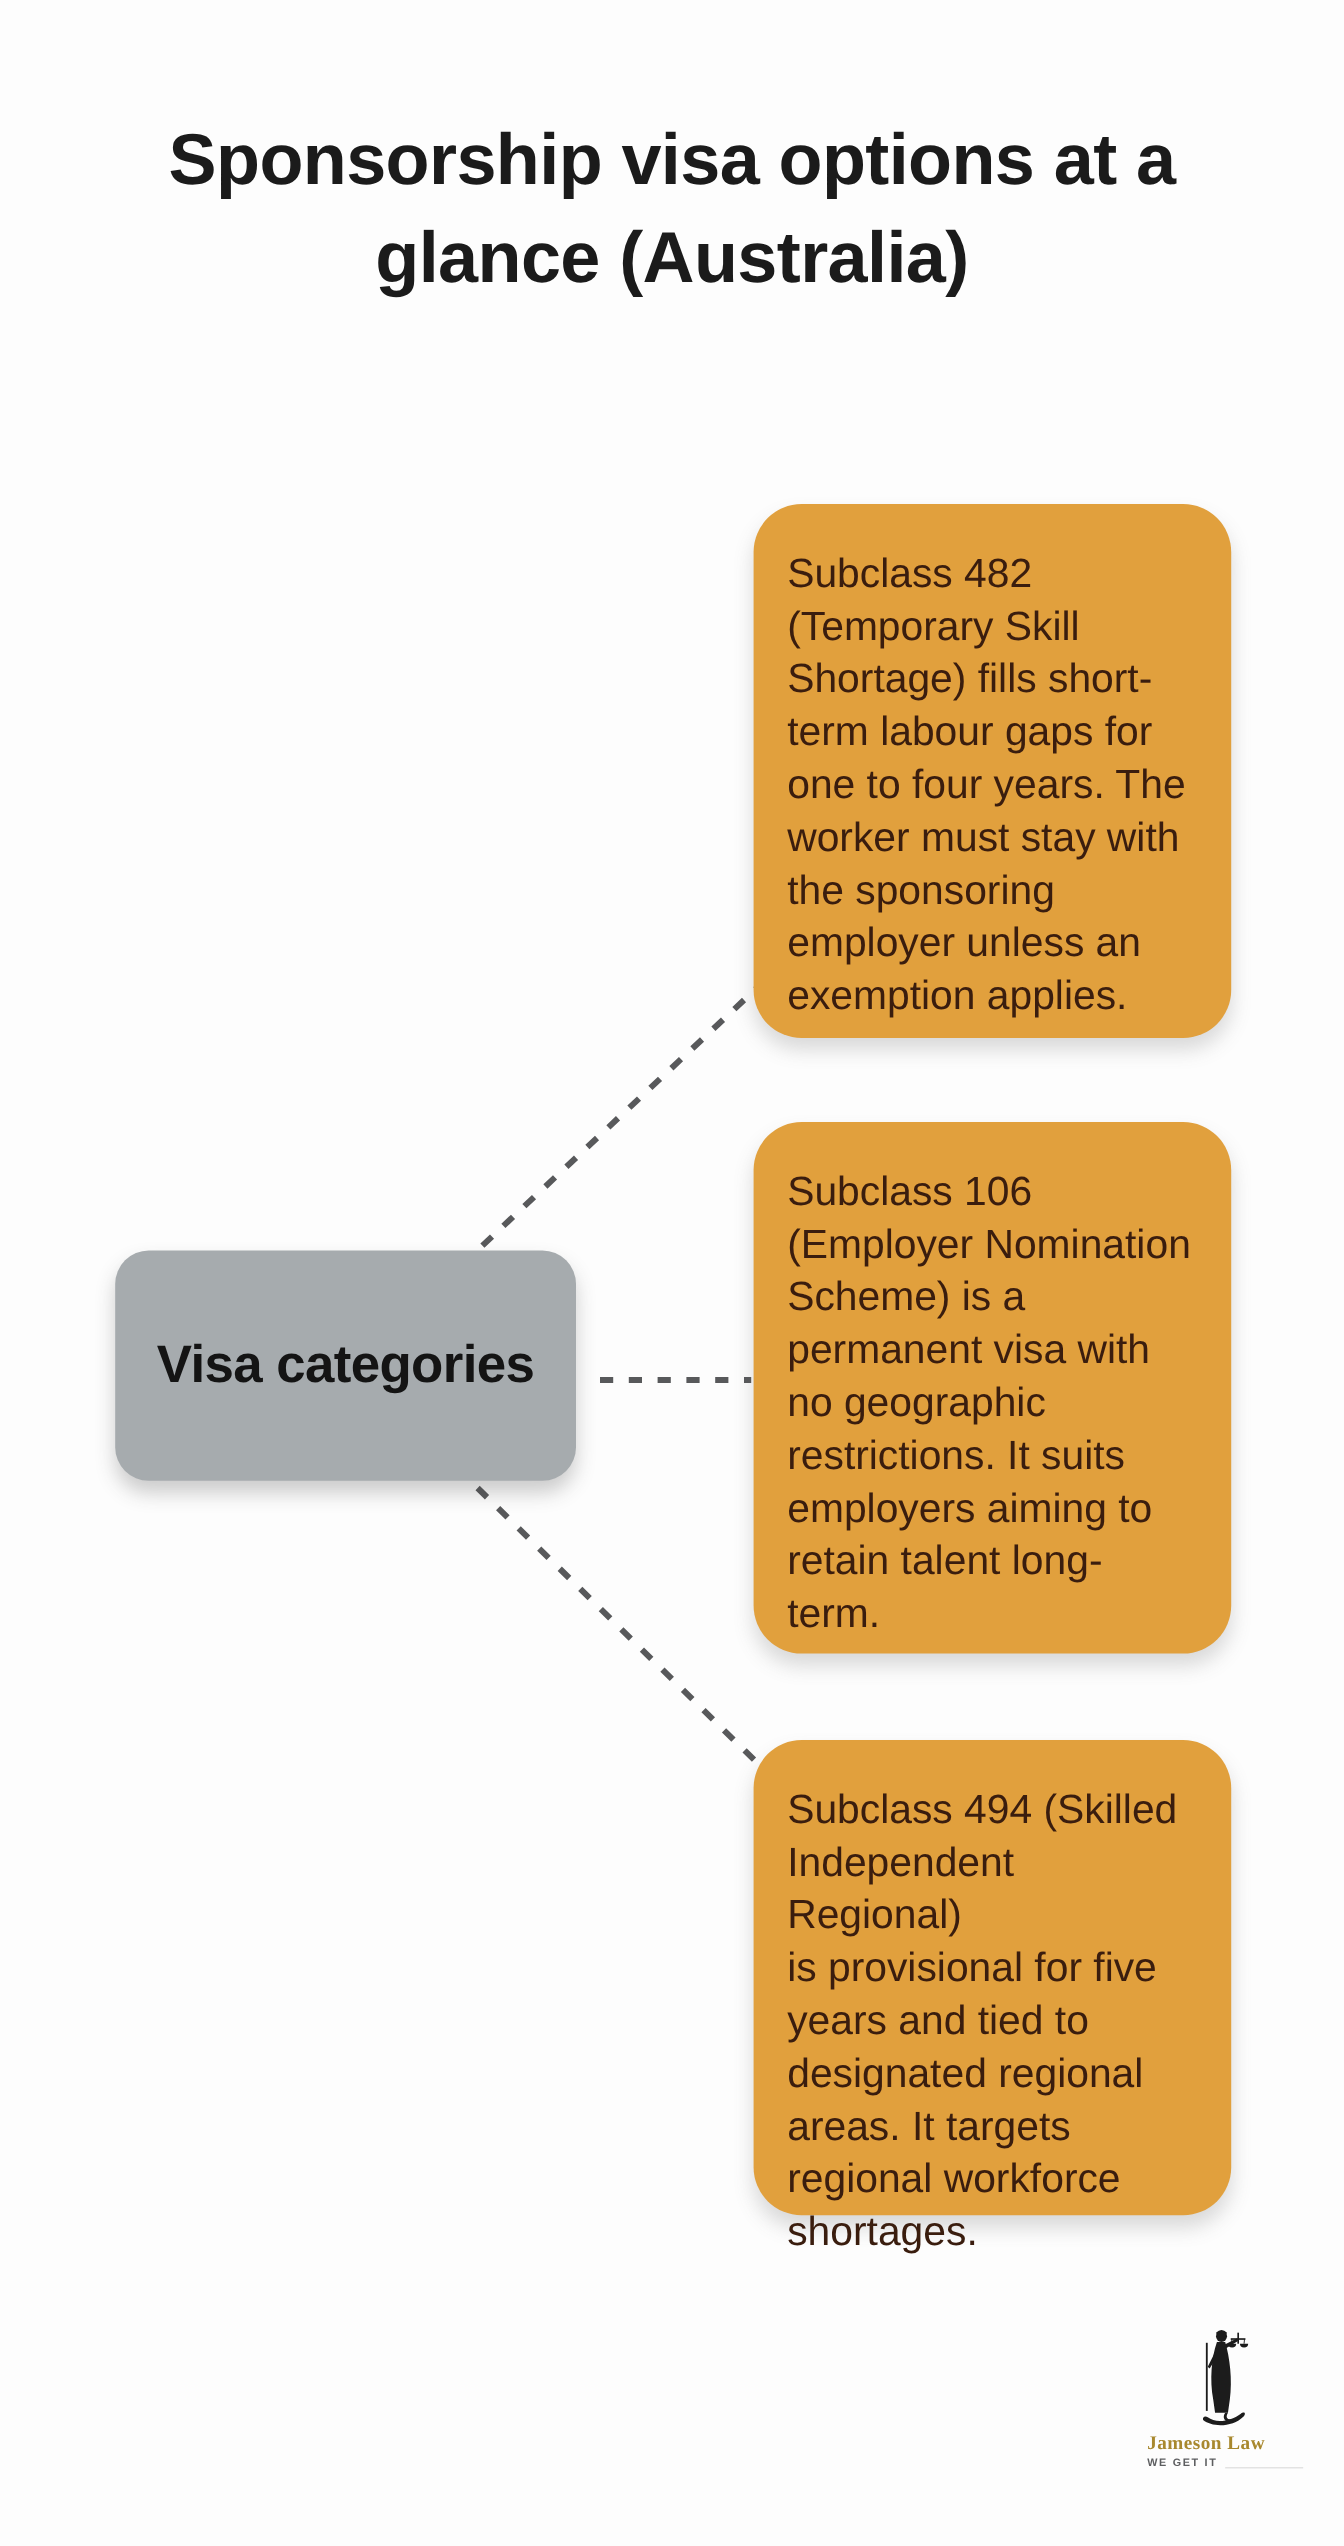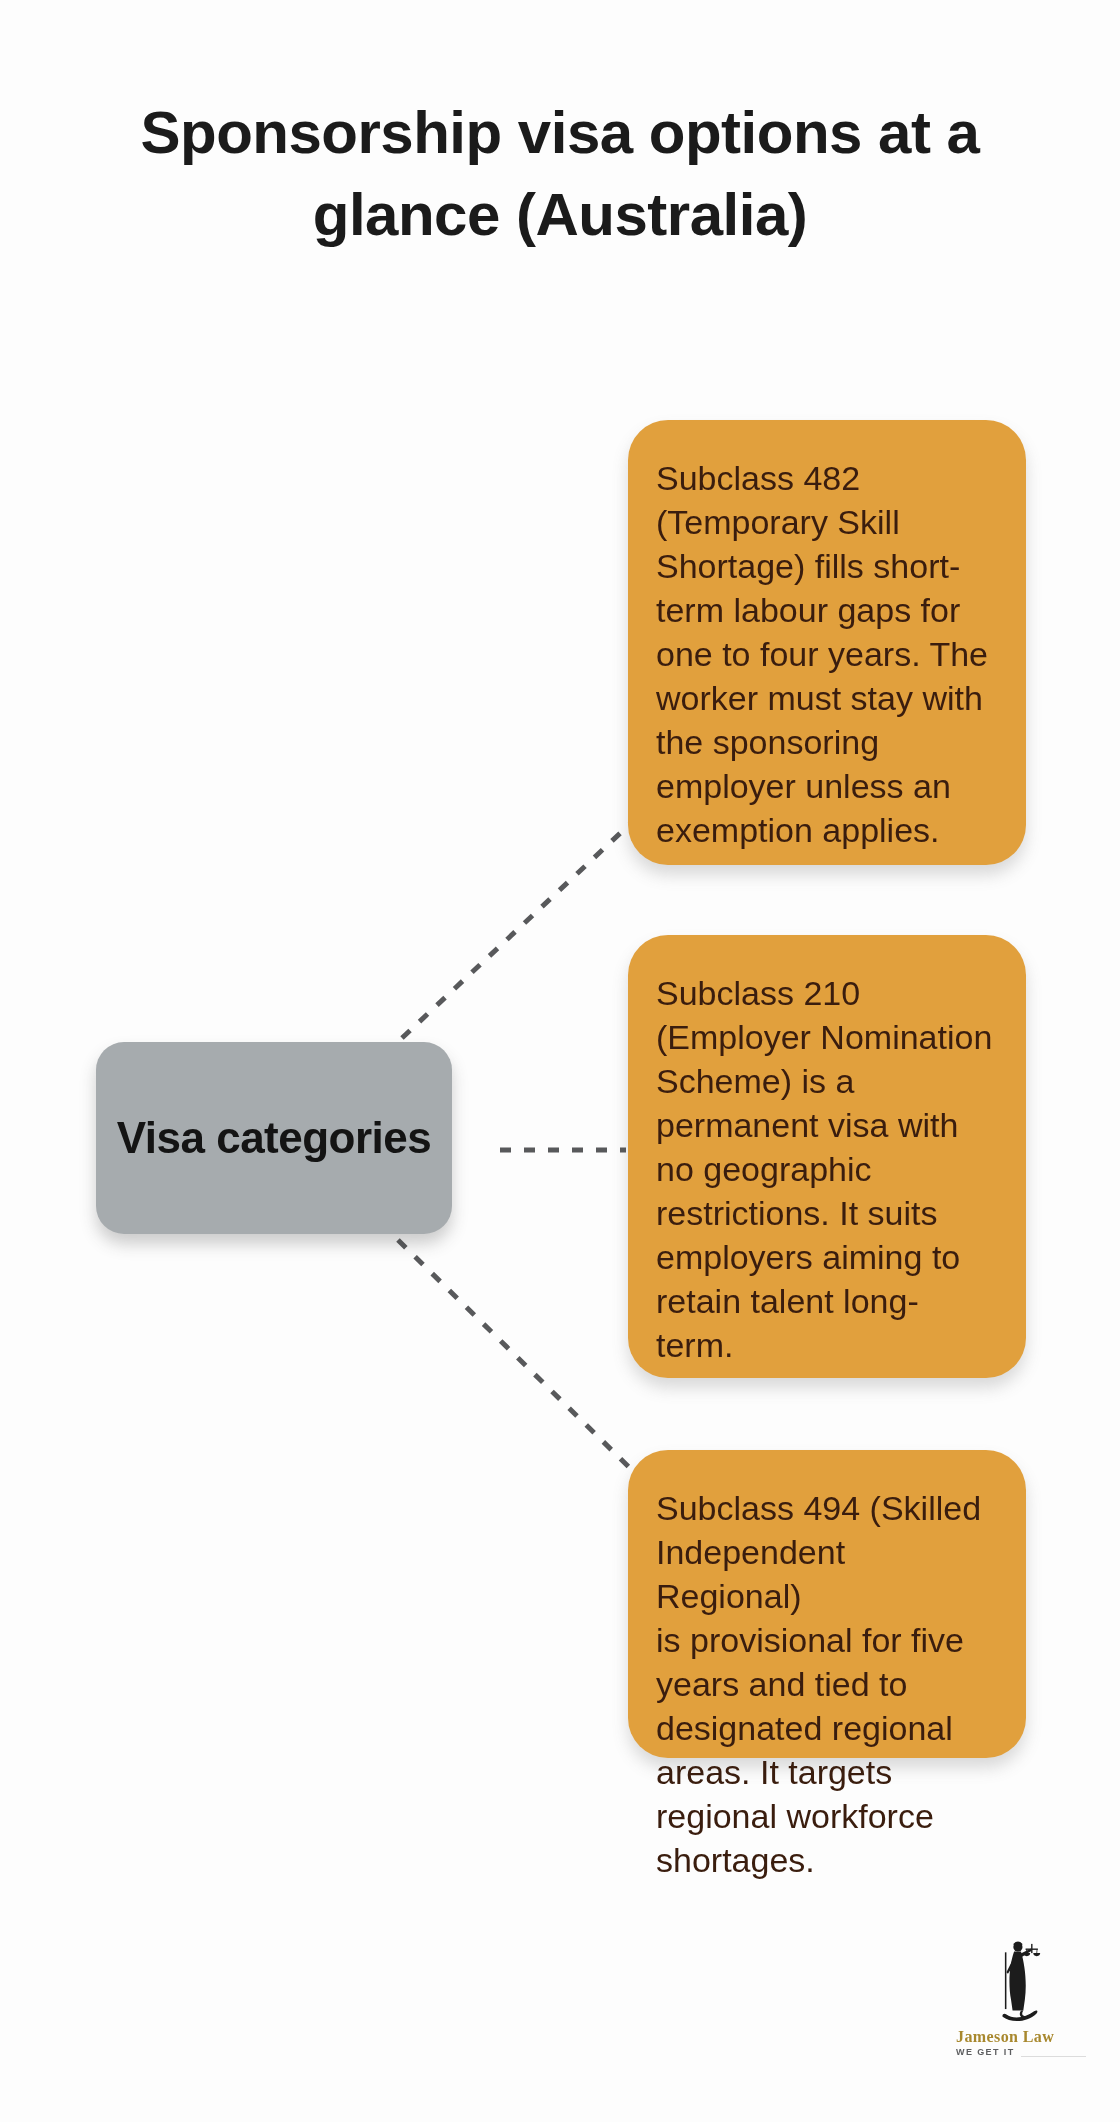--- a/index.html
+++ b/index.html
@@ -157,7 +157,7 @@
   </div>
 
   <div class="branch branch-2">
-    <p>Subclass 210
+    <p>Subclass 106
 (Employer Nomination
 Scheme) is a
 permanent visa with

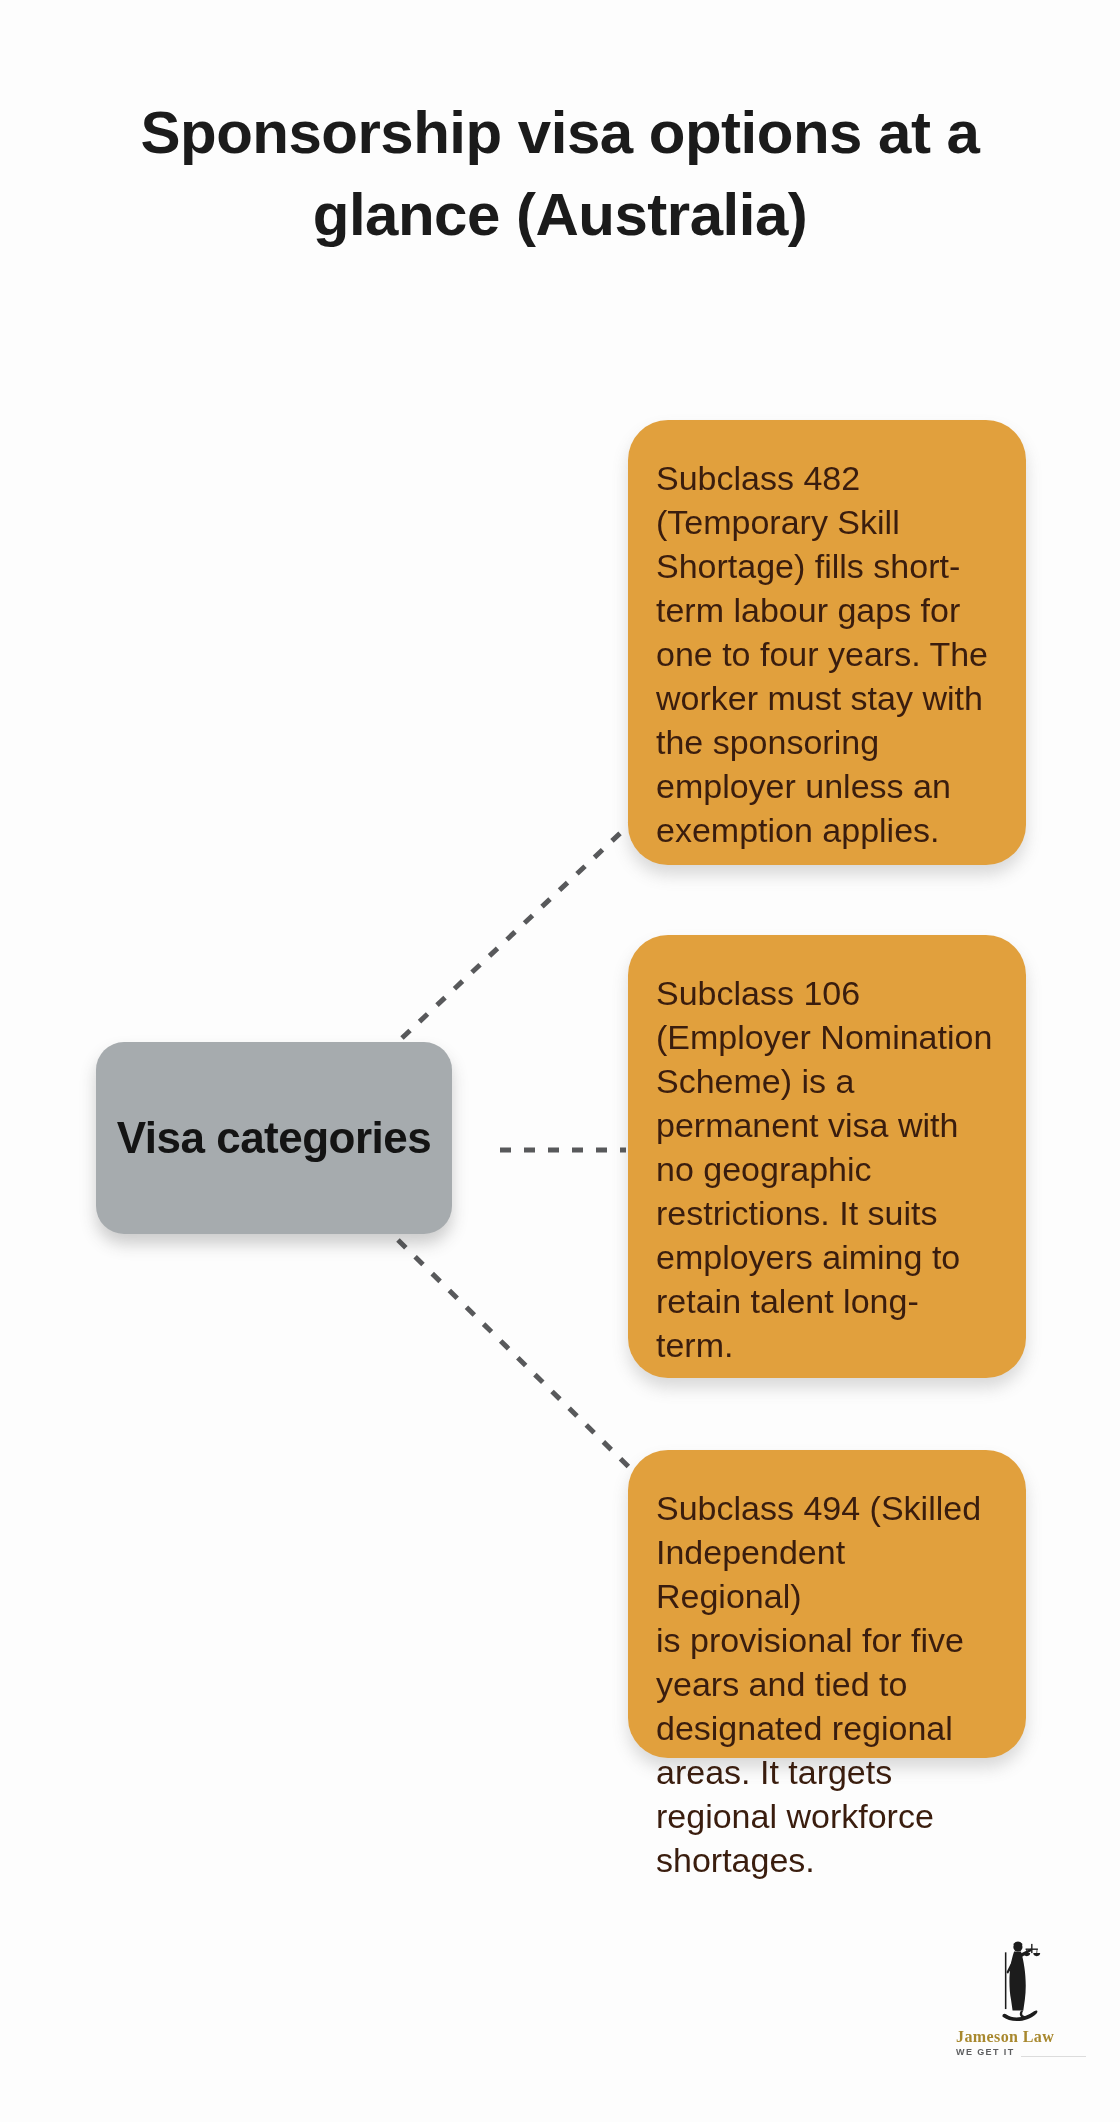--- a/index.html
+++ b/index.html
@@ -53,7 +53,7 @@
     position:absolute;
     left:96px;
     top:1042px;
-    width:356px;
+    width:384px;
     height:192px;
     background:var(--center-bg);
     border-radius:28px;

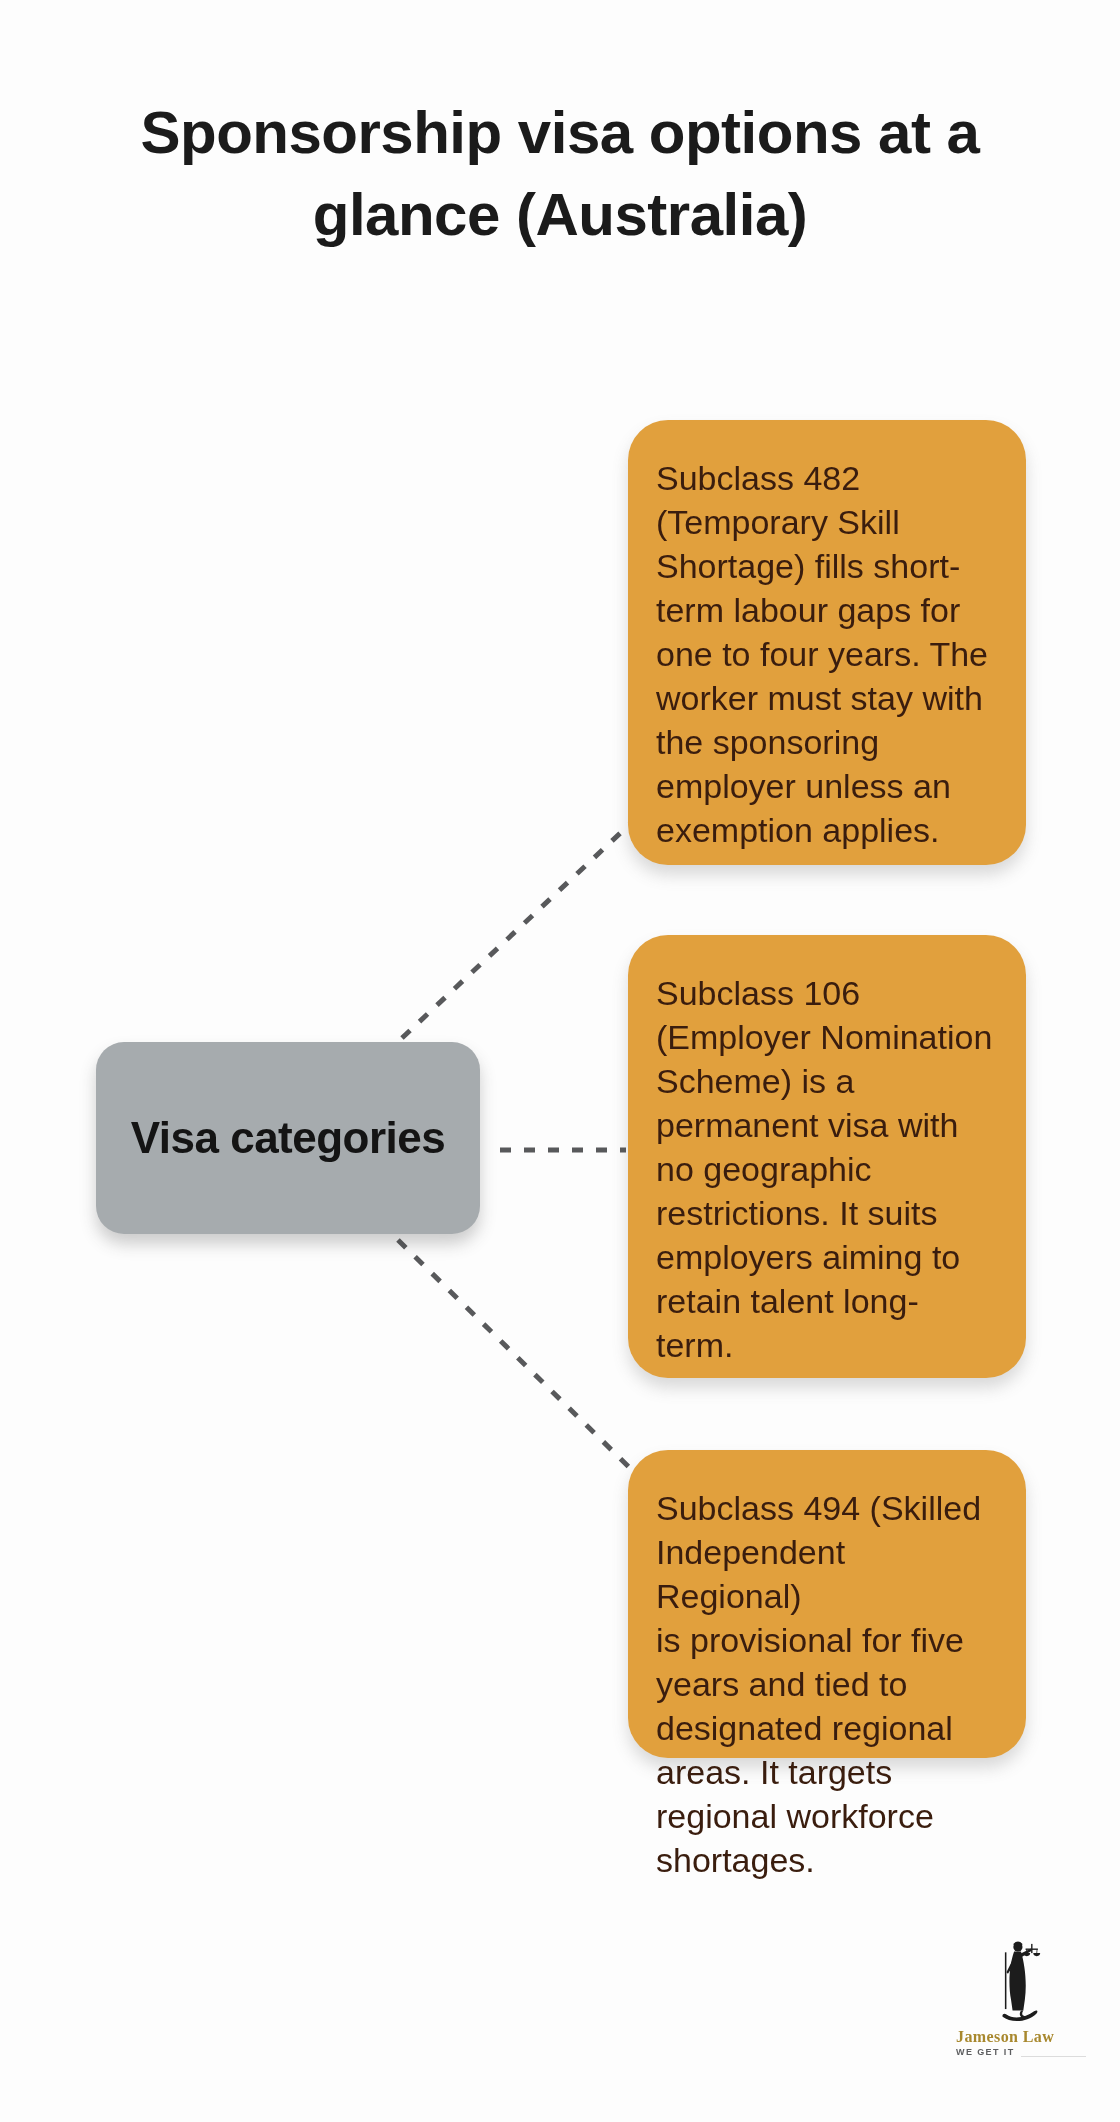--- a/index.html
+++ b/index.html
@@ -85,7 +85,7 @@
   }
   .branch-1{top:420px;height:445px;}
   .branch-2{top:935px;height:443px;}
-  .branch-3{top:1450px;height:308px;}
+  .branch-3{top:1450px;height:396px;}
   .logo{
     position:absolute;
     left:956px;

